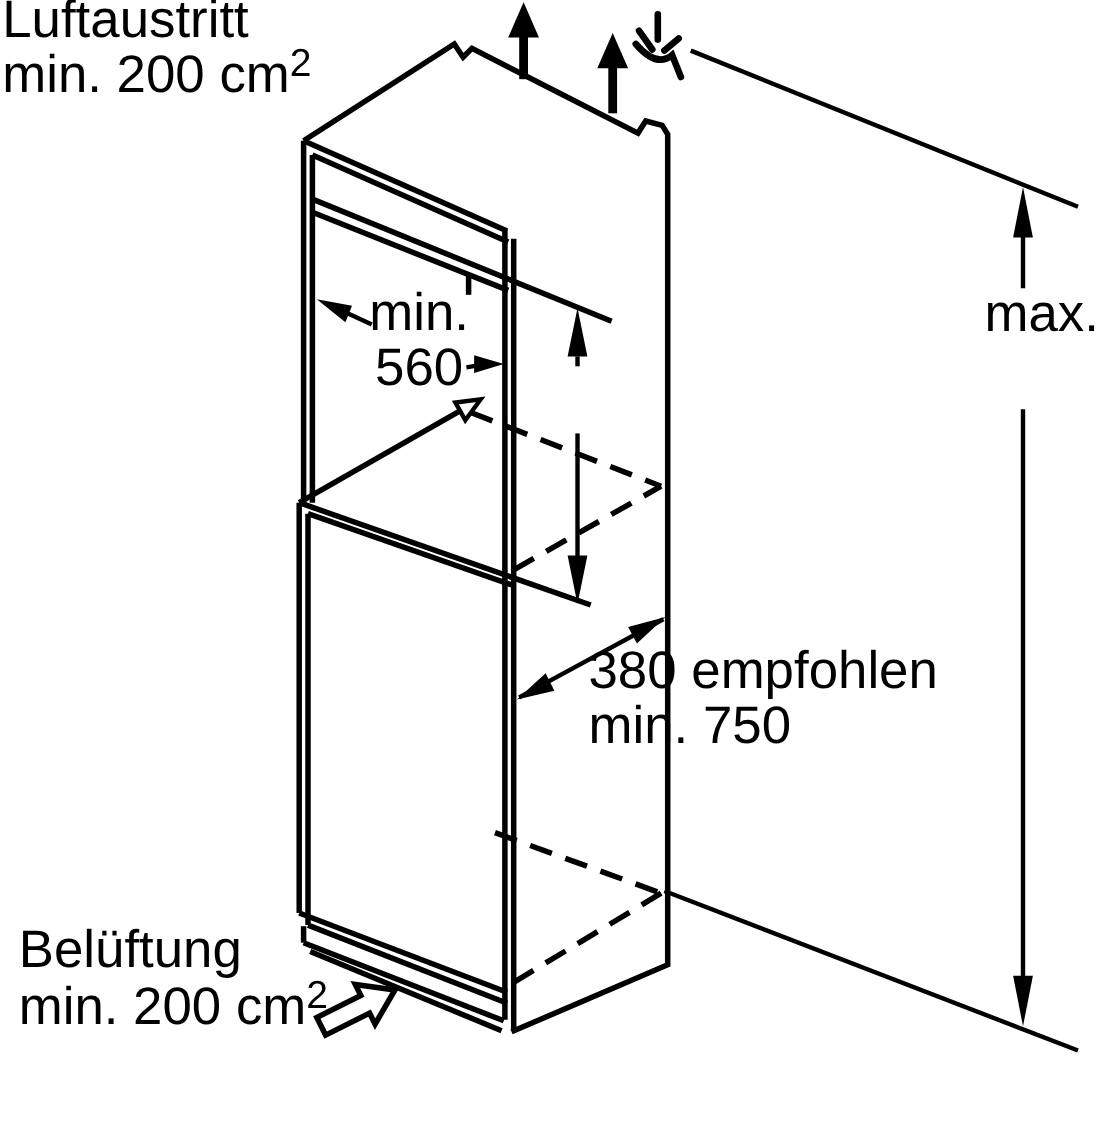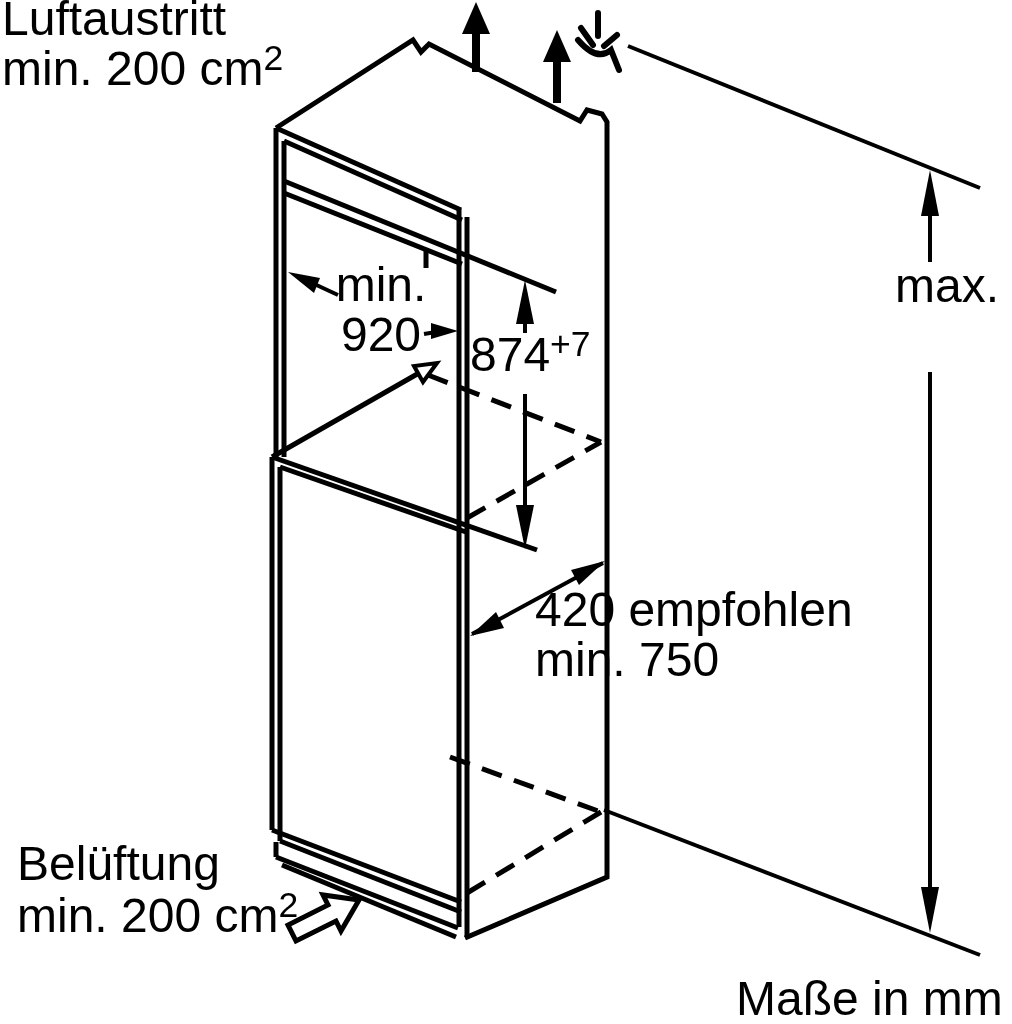--- a/index.html
+++ b/index.html
@@ -123,7 +123,7 @@
 
   <div class="label center" style="left:322px;top:260px;width:118px;">
     <div>min.</div>
-    <div>920</div>
+    <div>560</div>
   </div>
 
   <div class="label" style="left:470px;top:330px;">

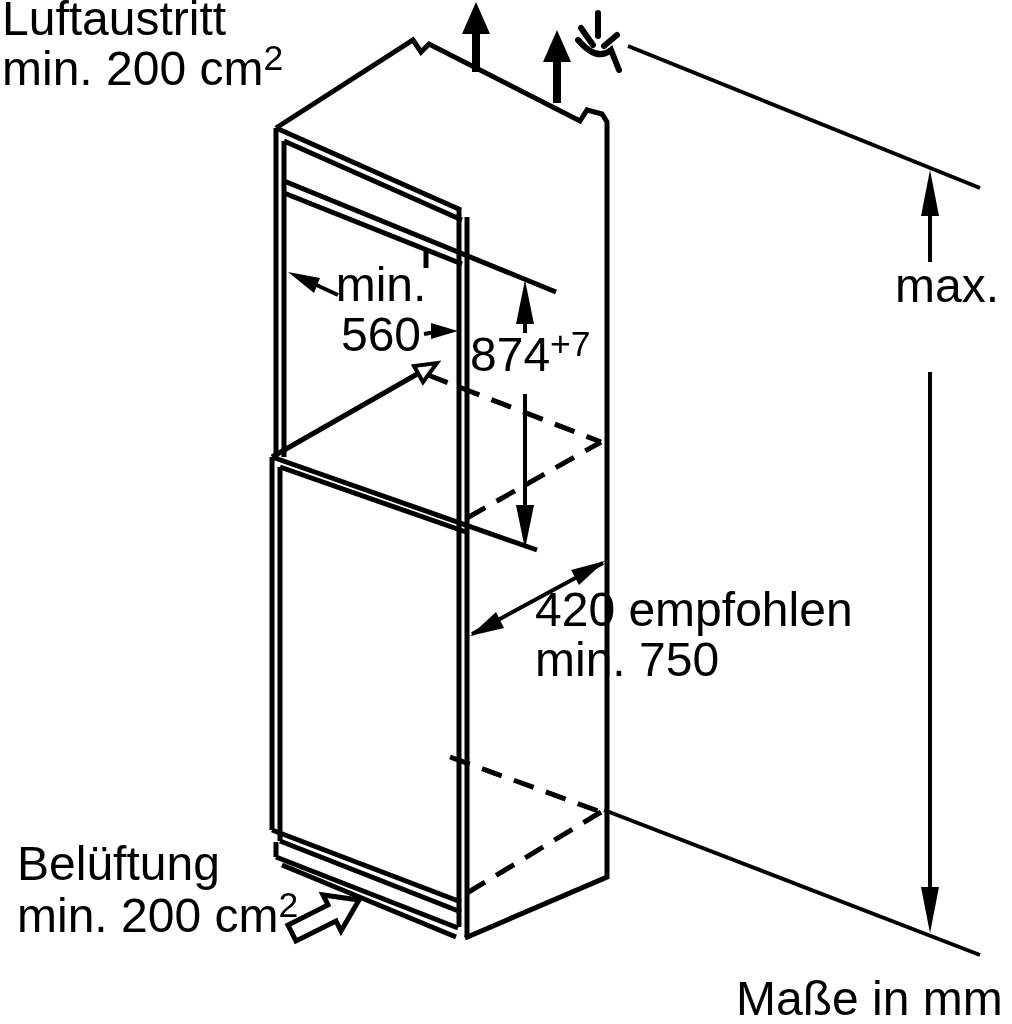--- a/index.html
+++ b/index.html
@@ -126,9 +126,6 @@
     <div>560</div>
   </div>
 
-  <div class="label" style="left:470px;top:330px;">
-    <span>874</span><span class="sup">+7</span>
-  </div>
 
   <div class="label center" style="left:880px;top:261px;width:134px;">
     <div>max.</div>

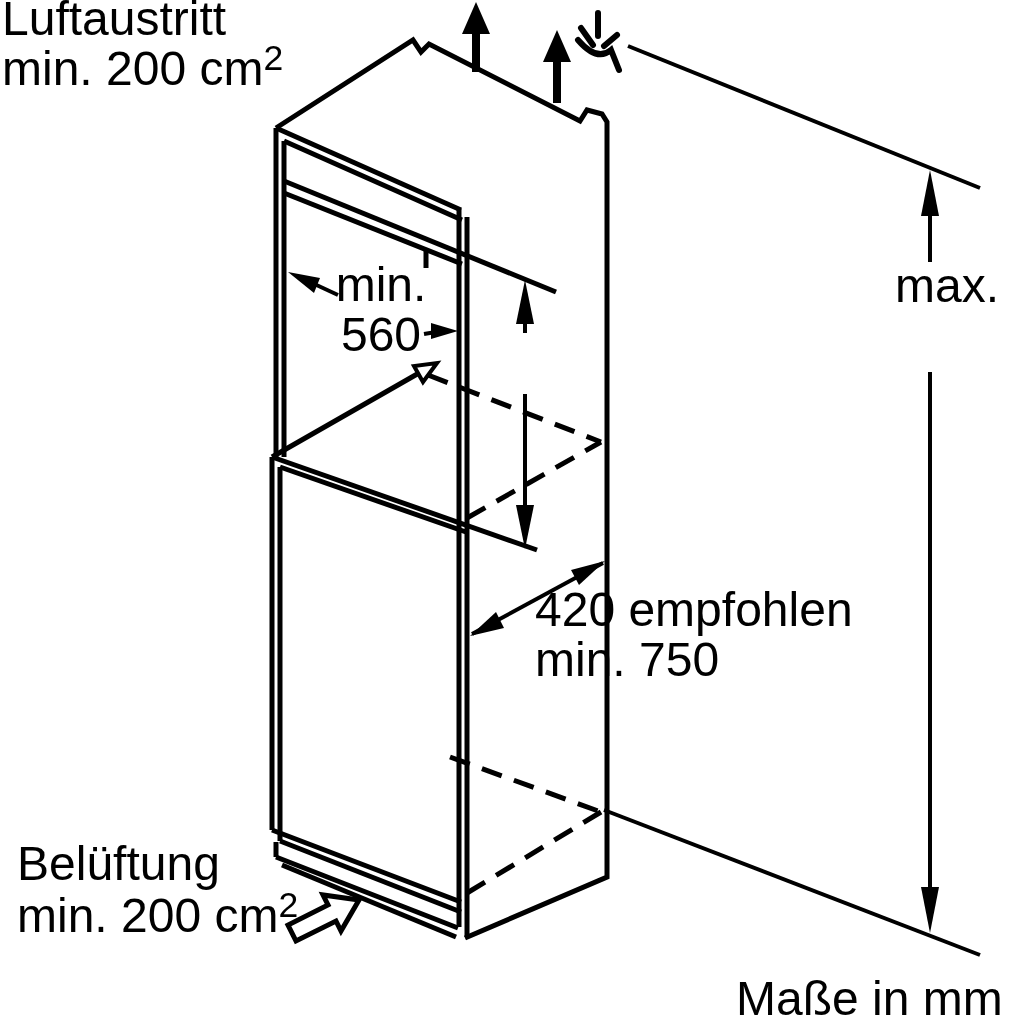--- a/index.html
+++ b/index.html
@@ -132,7 +132,7 @@
   </div>
 
   <div class="label" style="left:535px;top:585px;">
-    <div>420 empfohlen</div>
+    <div>380 empfohlen</div>
     <div>min. 750</div>
   </div>
 

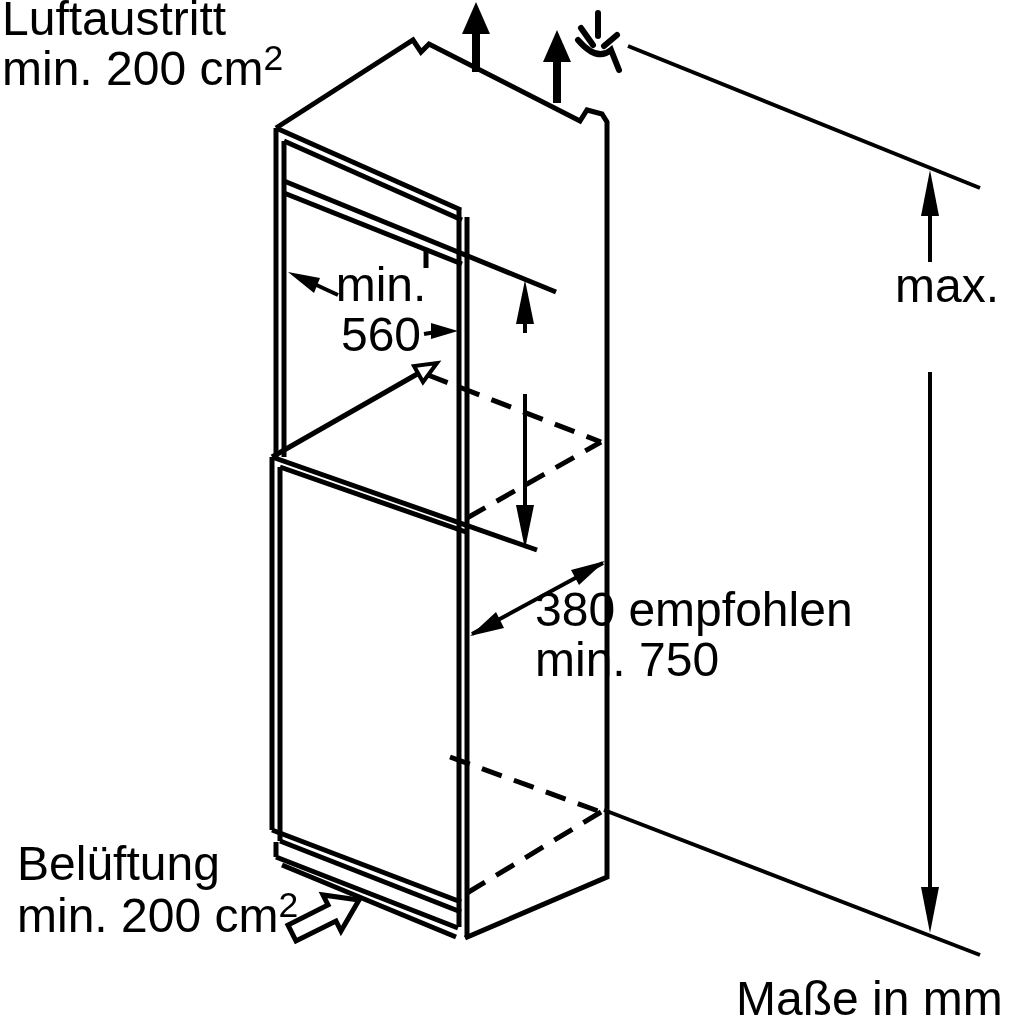--- a/index.html
+++ b/index.html
@@ -141,7 +141,6 @@
     <div><span>min. 200 cm</span><span class="sup">2</span></div>
   </div>
 
-  <div class="label" style="left:736px;top:974px;">Maße in mm</div>
 
 </div>
 

